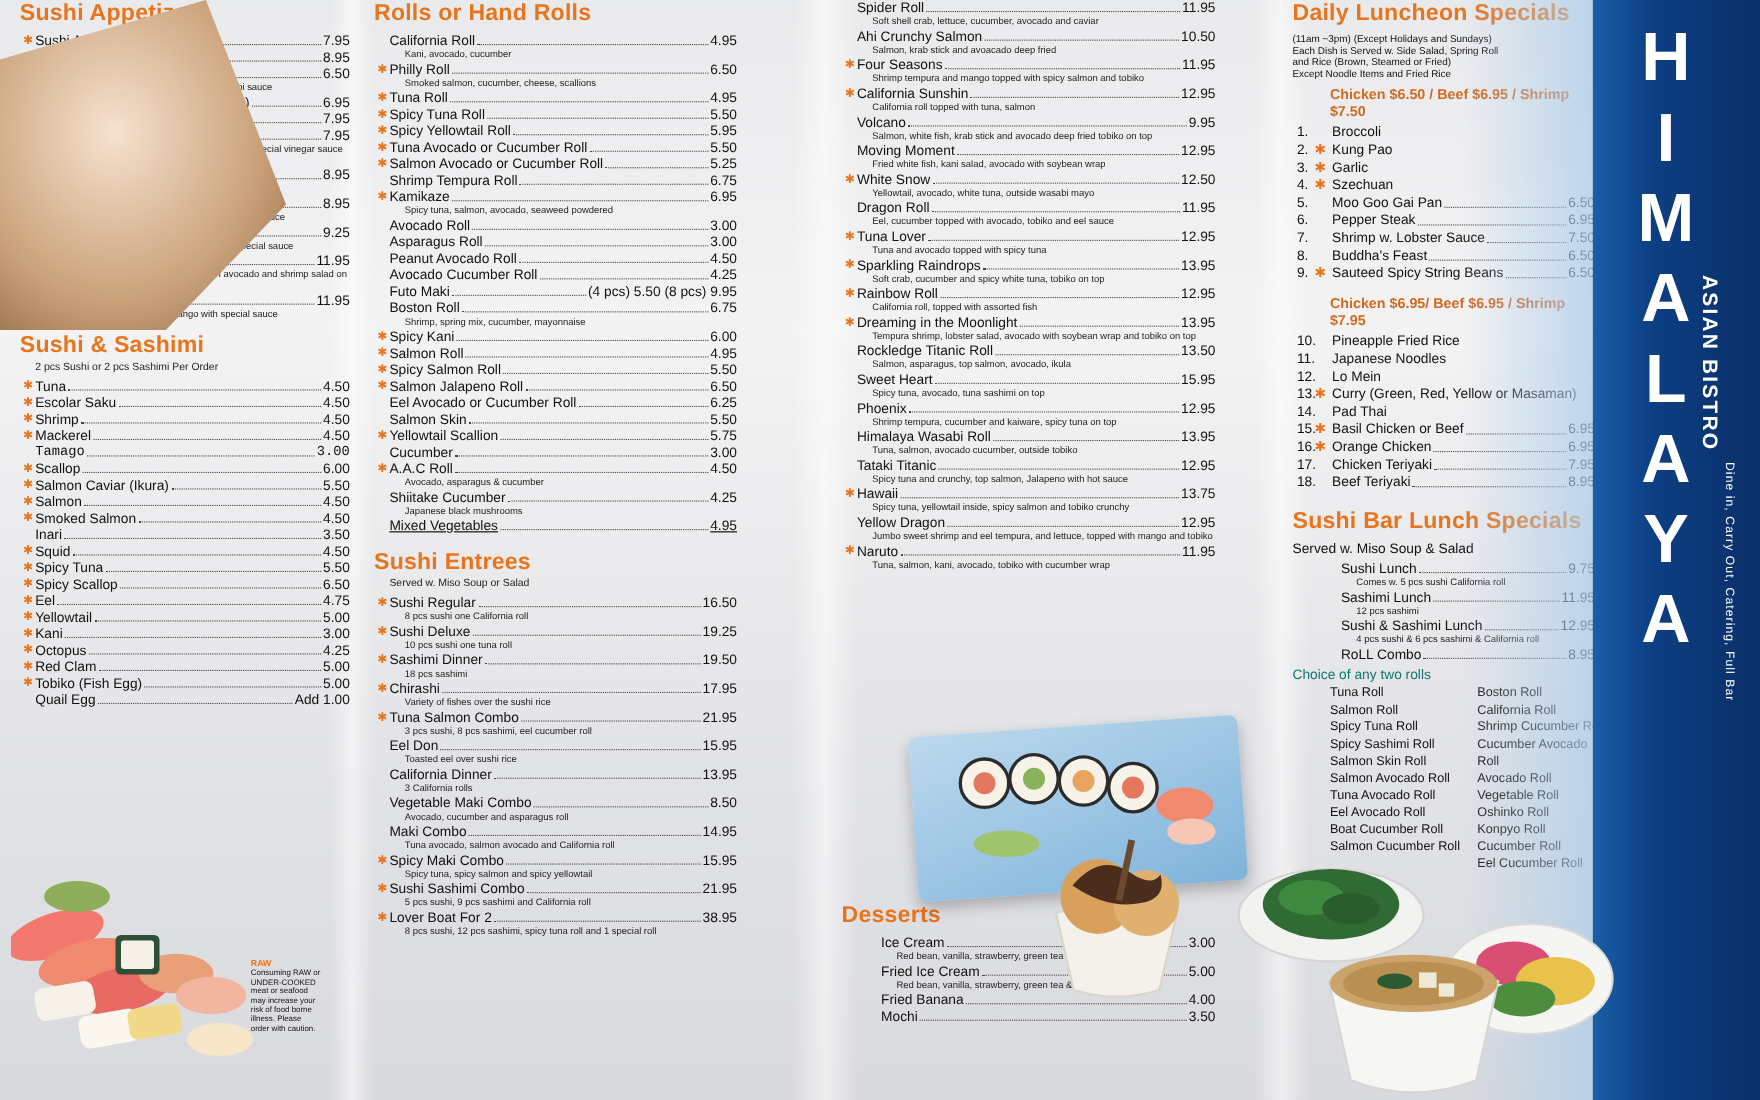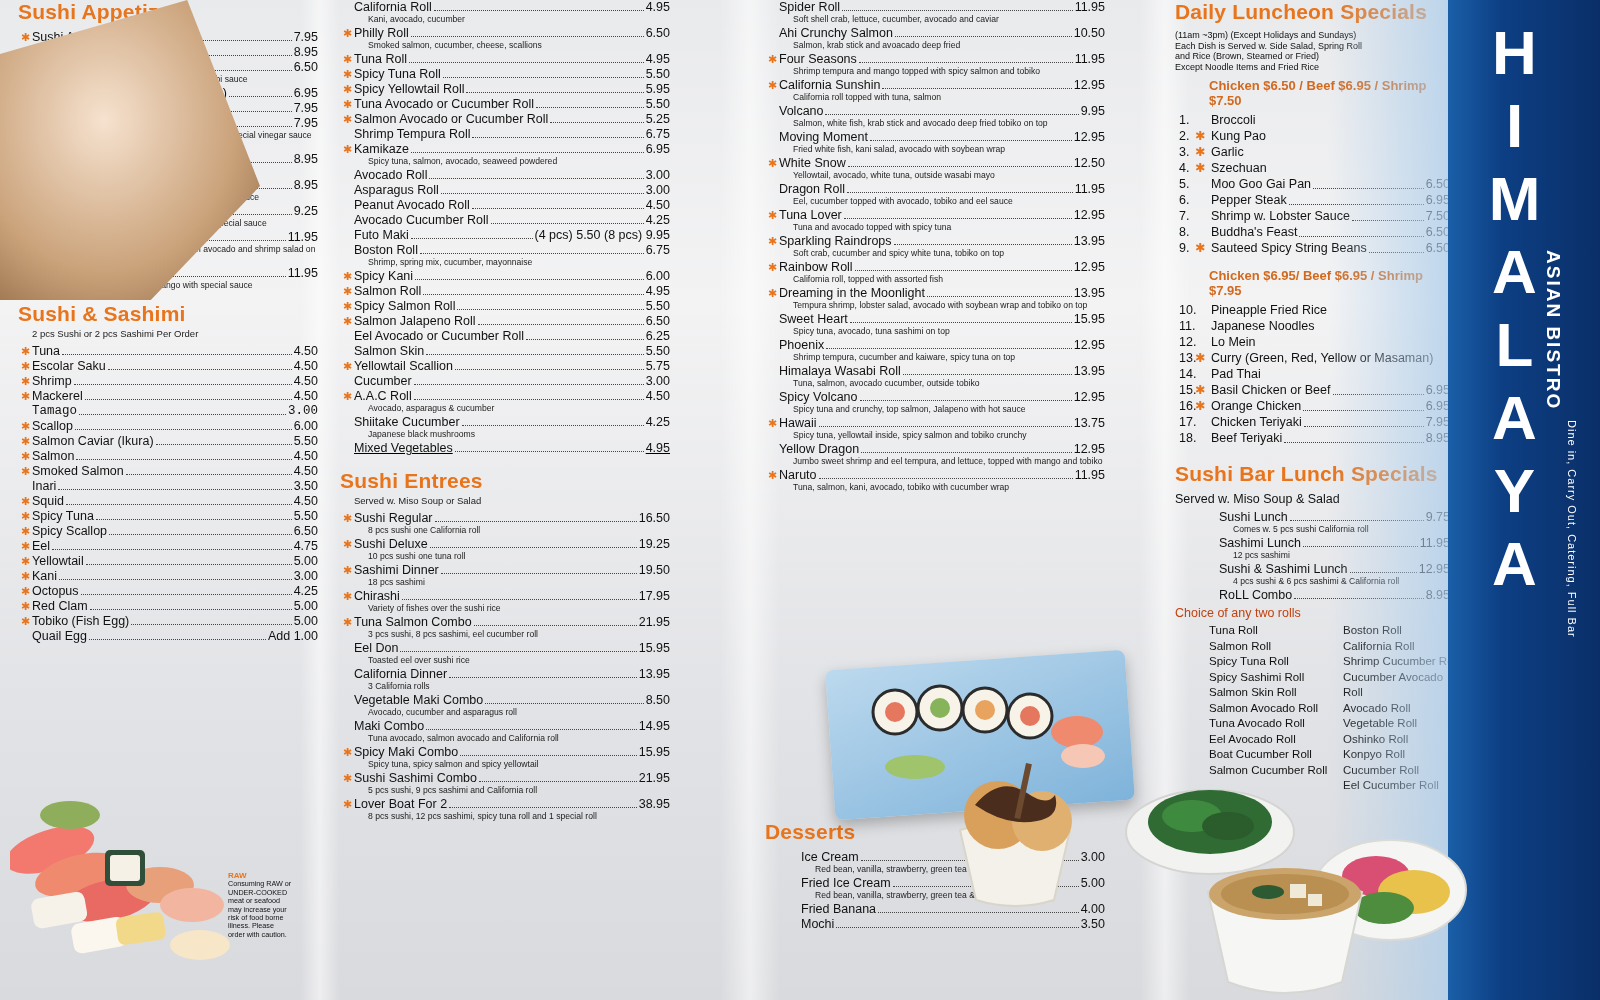--- a/index.html
+++ b/index.html
@@ -336,6 +336,7 @@
   </div>
 
   <div class="col" style="left:340px;width:330px;">
+    <h2 class="sec">Rolls or Hand Rolls</h2>
     <ul class="items" id="list-rolls">
         <li class="item" style="margin-left: 14px;">
           <div class="row">

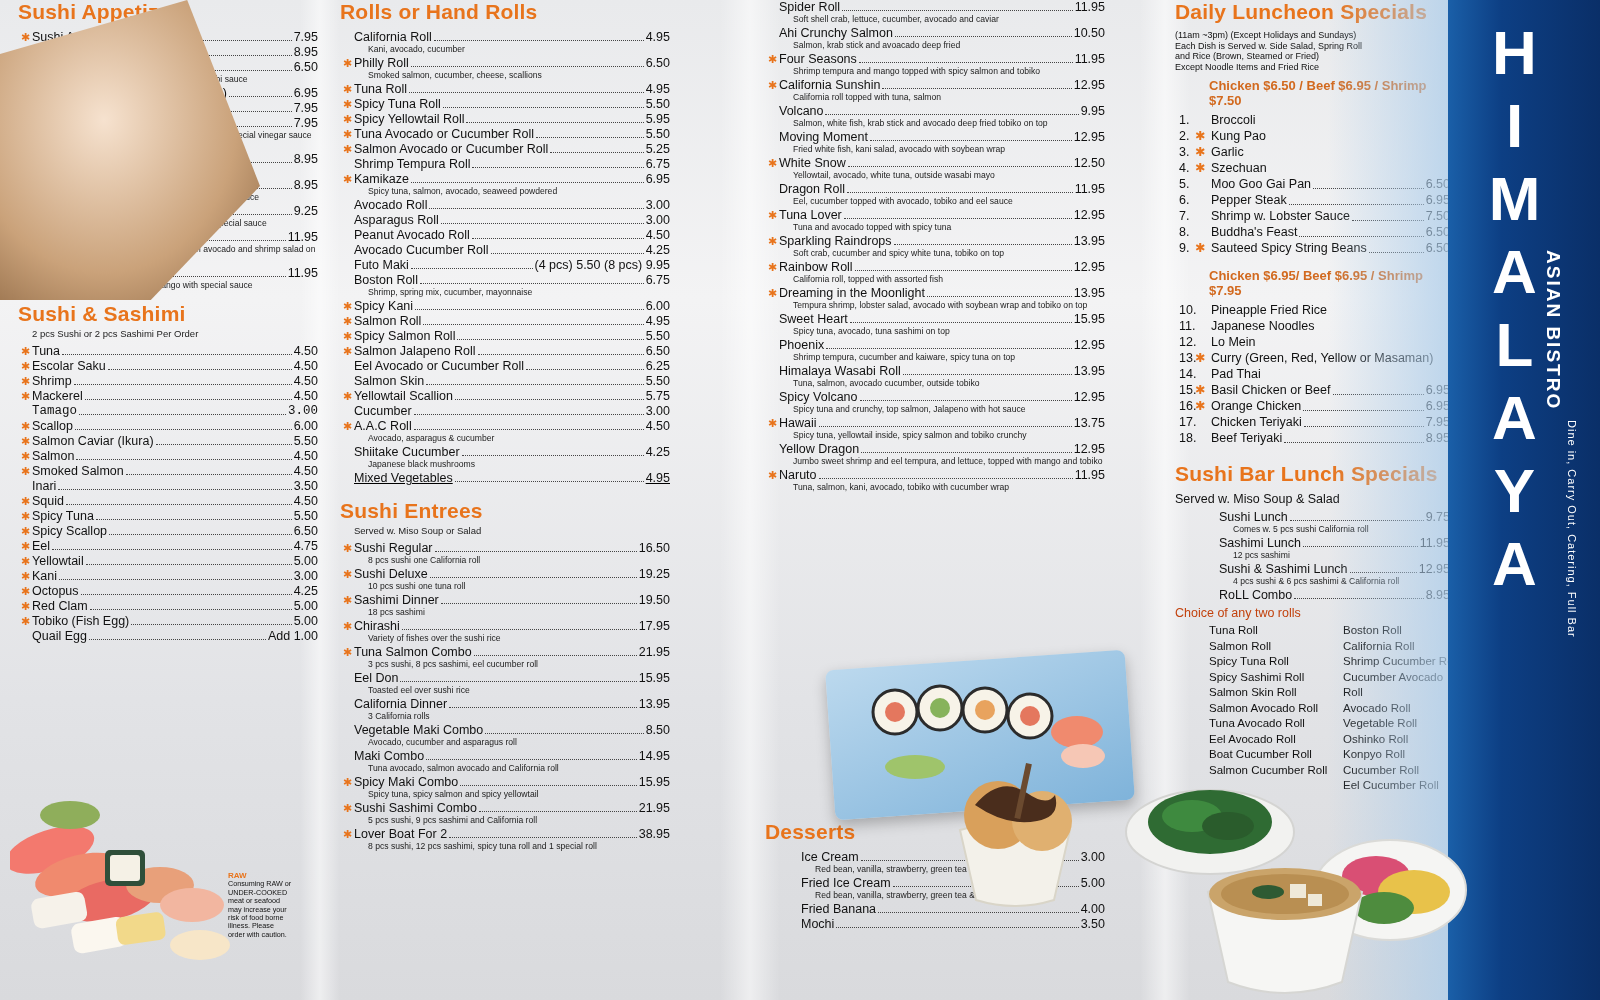--- a/index.html
+++ b/index.html
@@ -758,6 +758,14 @@
         </li>
         <li class="item" style="margin-left: 14px;">
           <div class="row">
+            <span class="nm">Rockledge Titanic Roll</span>
+            <span class="dots"></span>
+            <span class="pr">13.50</span>
+          </div>
+          <div class="desc">Salmon, asparagus, top salmon, avocado, ikula</div>
+        </li>
+        <li class="item" style="margin-left: 14px;">
+          <div class="row">
             <span class="nm">Sweet Heart</span>
             <span class="dots"></span>
             <span class="pr">15.95</span>

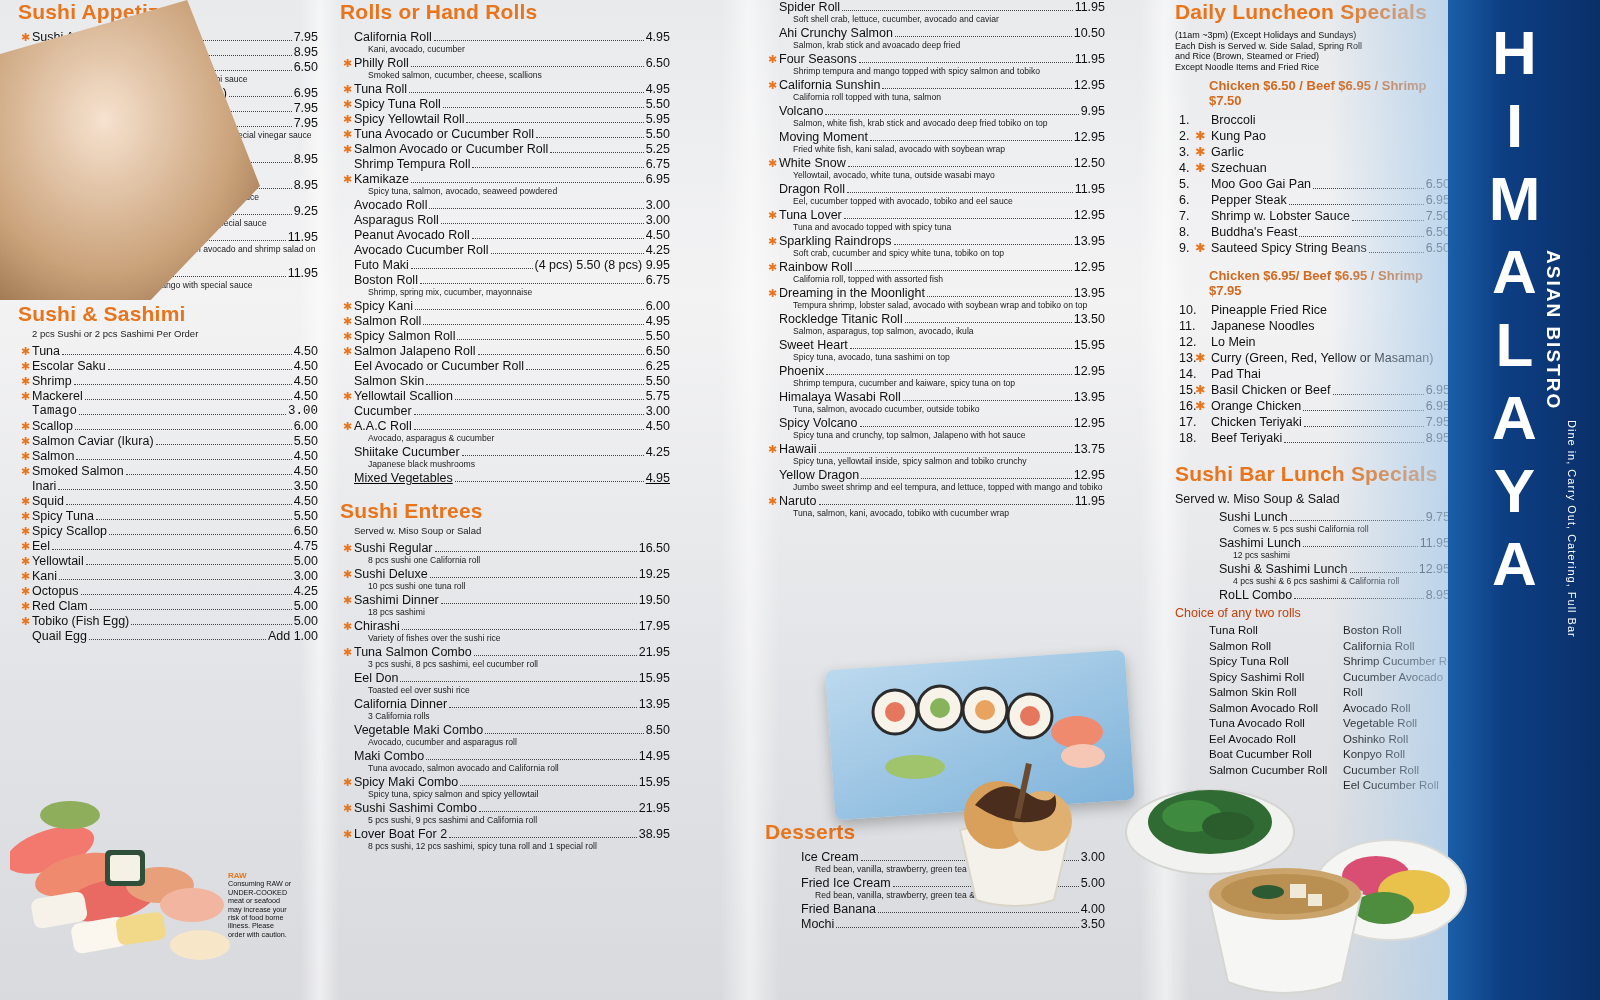--- a/index.html
+++ b/index.html
@@ -790,7 +790,7 @@
         </li>
         <li class="item" style="margin-left: 14px;">
           <div class="row">
-            <span class="nm">Spicy Volcano</span>
+            <span class="nm">Tataki Titanic</span>
             <span class="dots"></span>
             <span class="pr">12.95</span>
           </div>

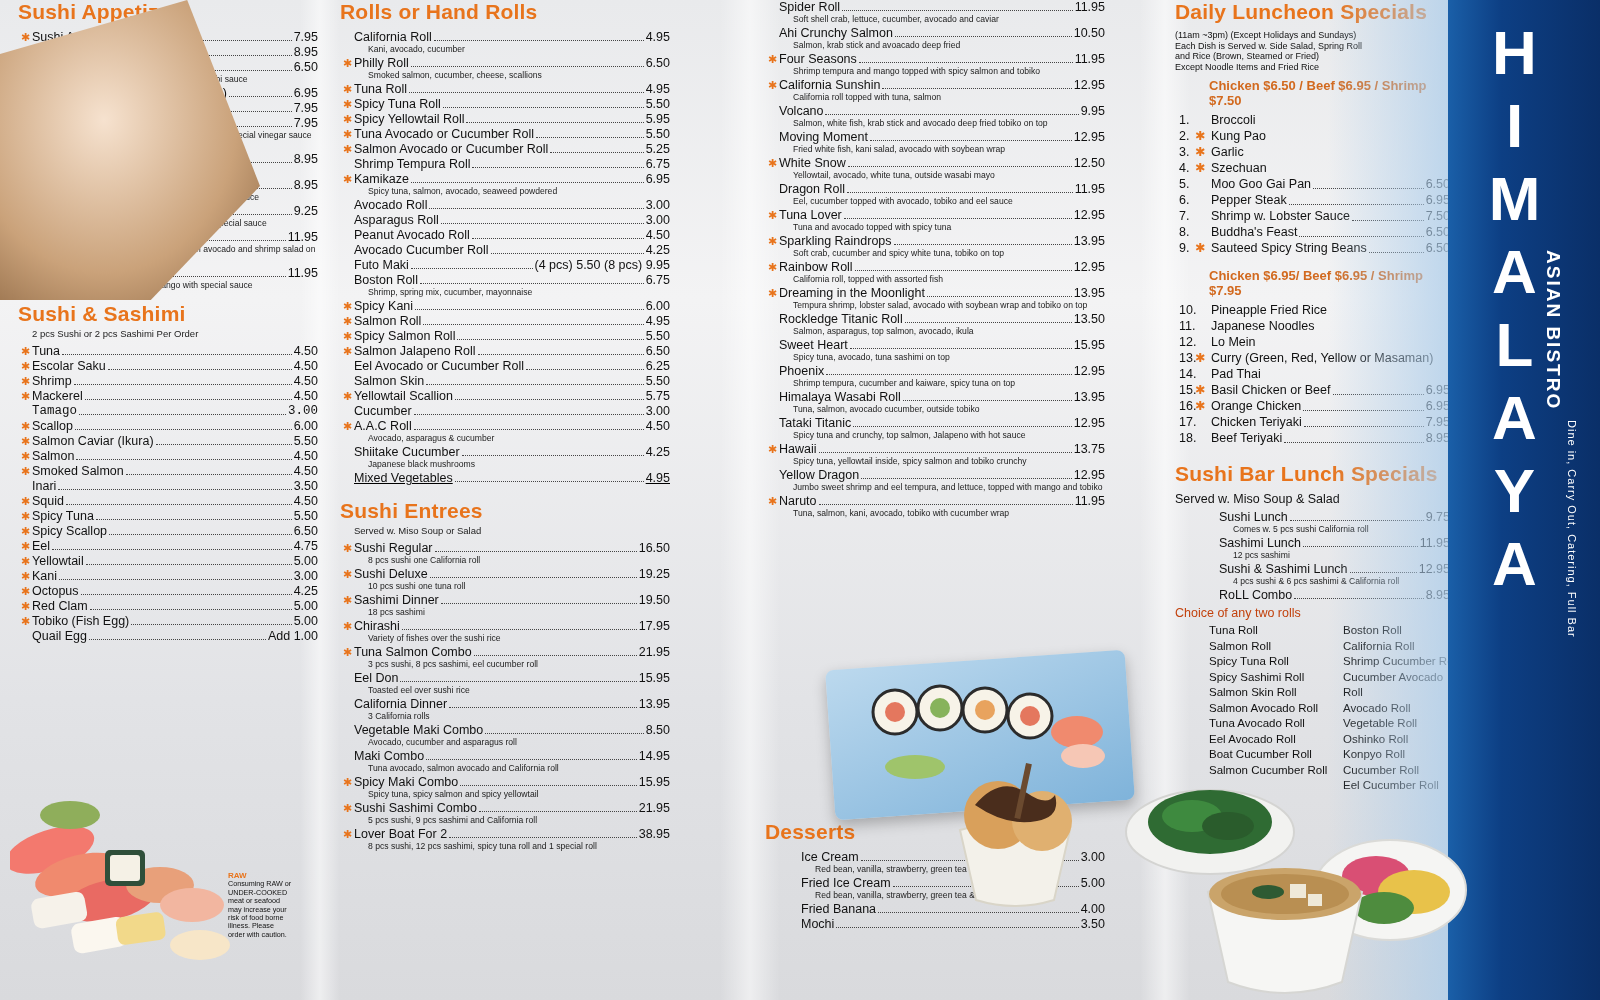--- a/index.html
+++ b/index.html
@@ -1008,7 +1008,7 @@
           </div>
         </li>
       </ul>
-    <div style="font-size:12.5px;color:#c2410c;margin:4px 0 3px 0;">Choice of any two rolls</div>
+    <div style="font-size:12.5px;color:#0f766e;margin:4px 0 3px 0;">Choice of any two rolls</div>
     <div class="twocolroll">
       <div id="roll-col-1">
           <div>Tuna Roll</div>

